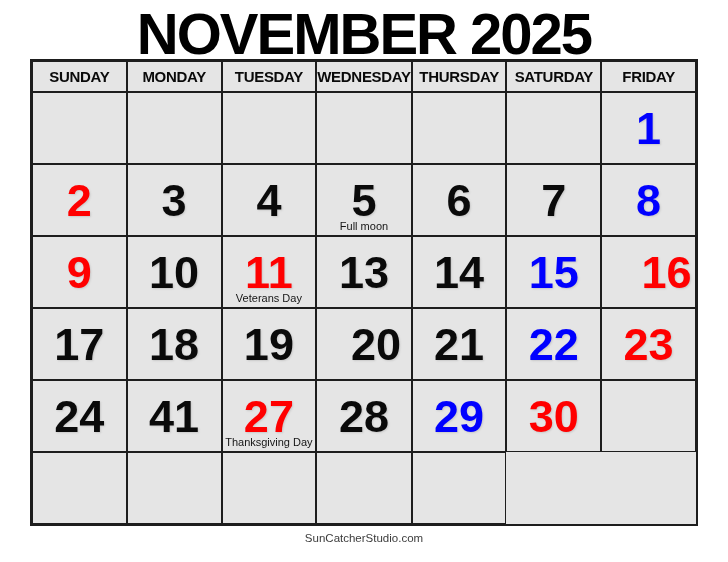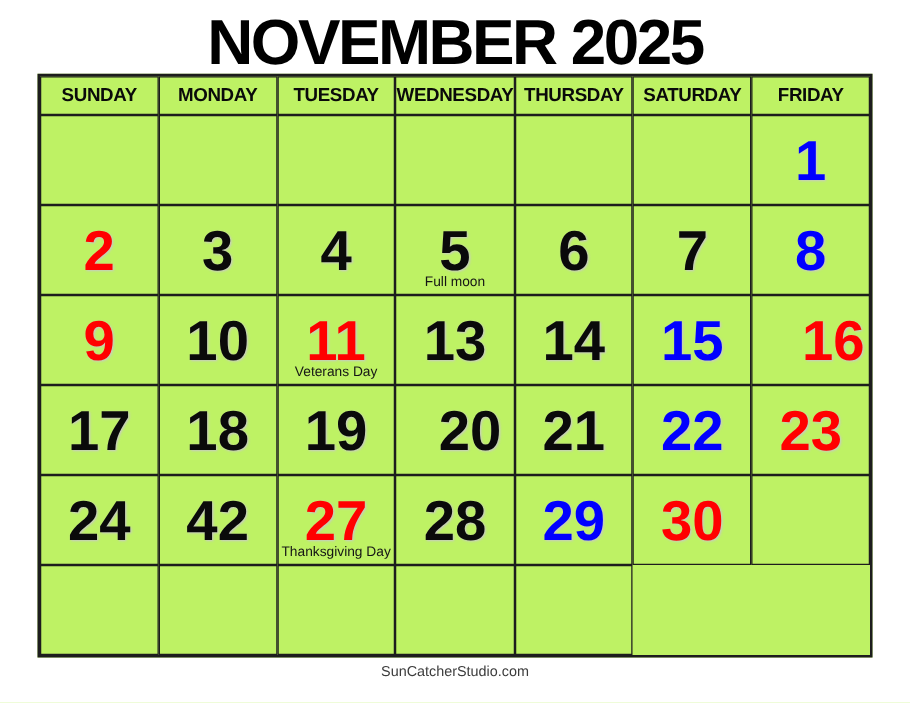--- a/index.html
+++ b/index.html
@@ -12,7 +12,7 @@
   .title {
     margin: 0; padding-top: 8px; height: 59px;
     text-align: center; line-height: 52px;
-    font-size: 51px; font-weight: bold; letter-spacing: -2px;
+    font-size: 58px; font-weight: bold; letter-spacing: -2px;
     color: #000000;
   }
   .calendar {

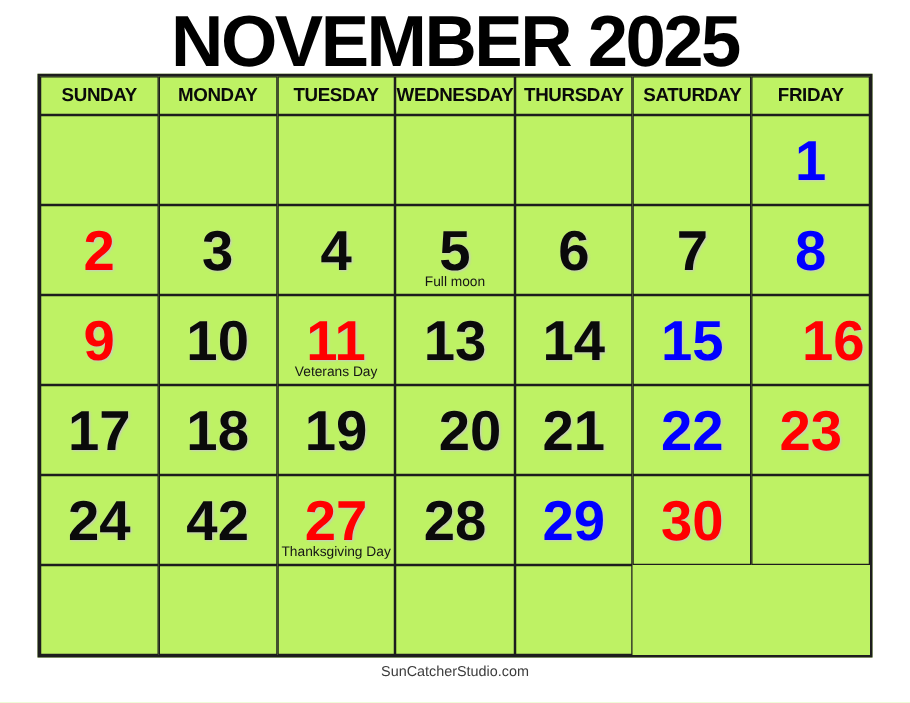--- a/index.html
+++ b/index.html
@@ -21,7 +21,7 @@
     display: grid;
     grid-template-columns: repeat(7, 1fr);
     grid-template-rows: 31px repeat(6, 72px);
-    background: #bef264;
+    background: #e5e5e5;
   }
   .hcell {
     border: 1px solid #1d1d1d;

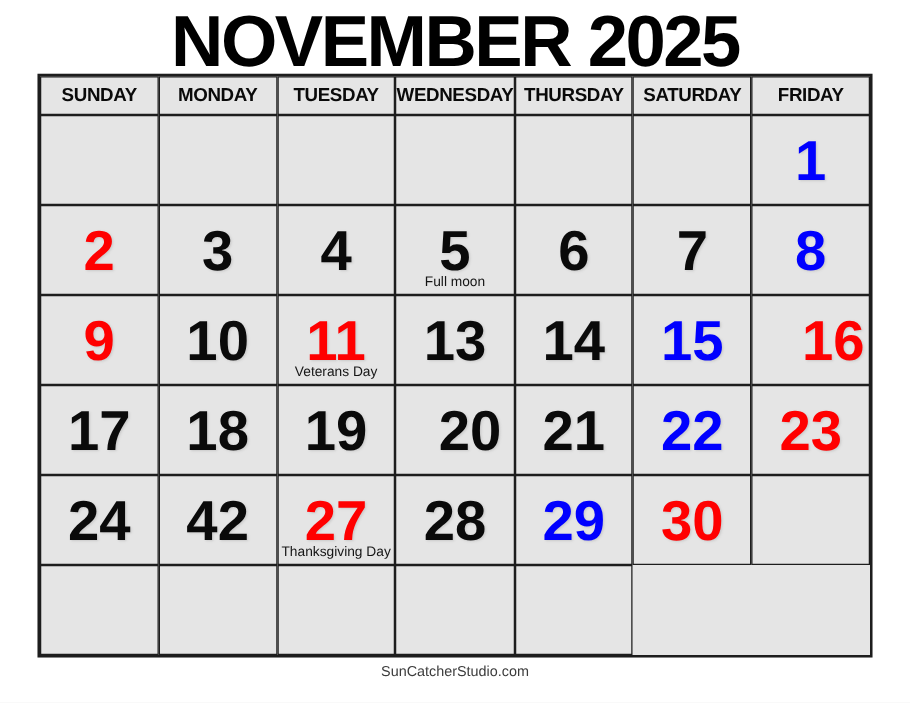--- a/index.html
+++ b/index.html
@@ -141,7 +141,7 @@
       <span class="num" style="color: rgb(10, 10, 10);">24</span>
     </div>
     <div class="dcell">
-      <span class="num" style="color: rgb(10, 10, 10);">42</span>
+      <span class="num" style="color: rgb(10, 10, 10);">41</span>
     </div>
     <div class="dcell">
       <span class="num" style="color: rgb(255, 0, 0);">27</span>

